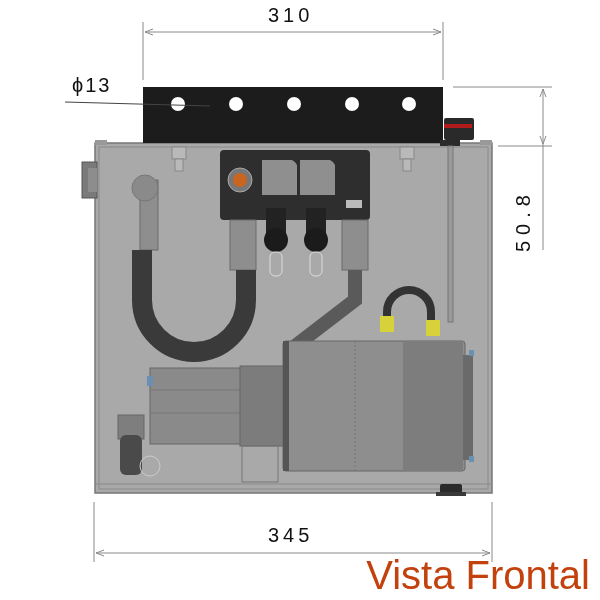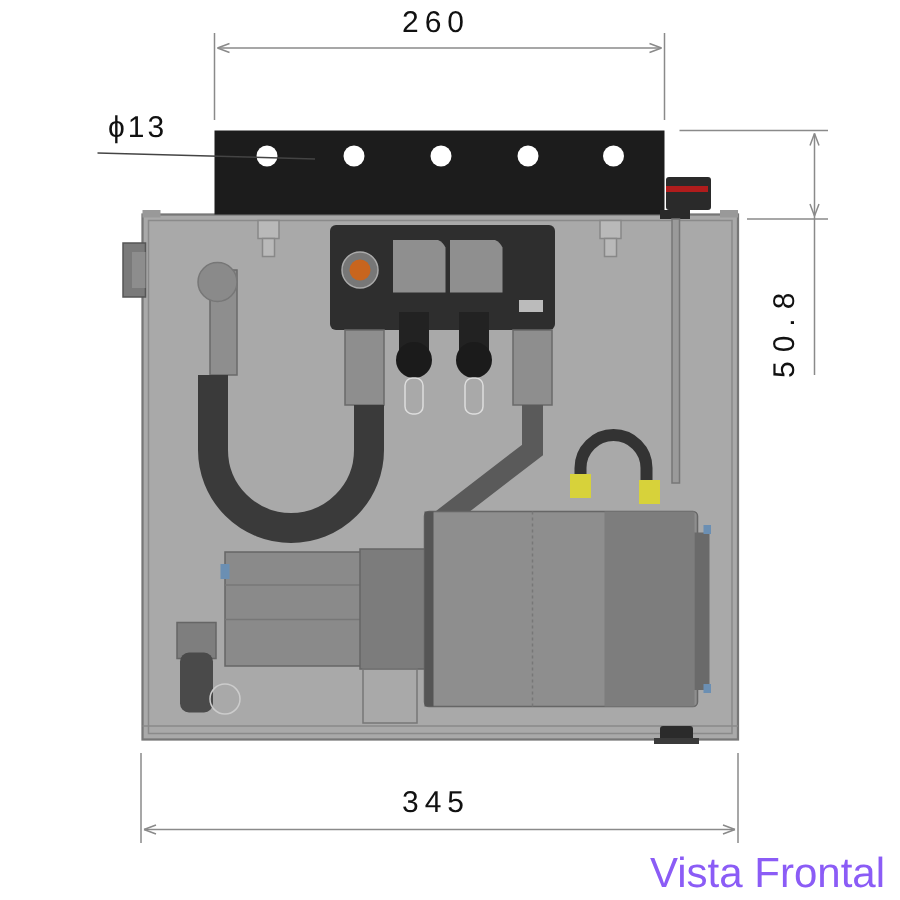--- a/index.html
+++ b/index.html
@@ -145,7 +145,7 @@
   </g>
 </svg>
 
-<div class="dimtext" id="dim-top">260</div>
+<div class="dimtext" id="dim-top">310</div>
 <div class="dimtext" id="dim-hole">ϕ13</div>
 <div class="dimtext" id="dim-right">50.8</div>
 <div class="dimtext" id="dim-bottom">345</div>

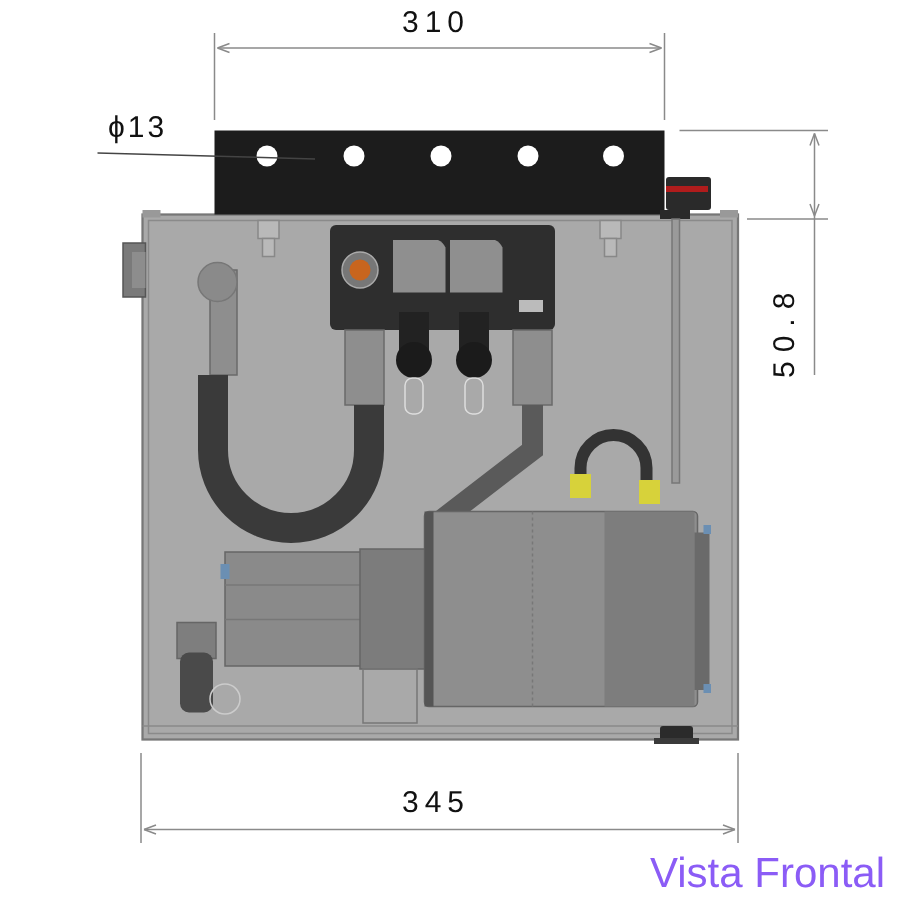--- a/index.html
+++ b/index.html
@@ -10,7 +10,7 @@
   #dim-bottom { left:268px; top:524px; }
   #dim-hole { left:72px; top:74px; letter-spacing:2px; }
   #dim-right { left:512px; top:168px; transform:rotate(-90deg); transform-origin:left top; top:252px; letter-spacing:6px; }
-  #caption { position:absolute; right:10px; bottom:2px; font-size:28px; color:#8b5cf6; letter-spacing:0; }
+  #caption { position:absolute; right:10px; bottom:2px; font-size:40px; color:#c2410c; letter-spacing:0; }
 </style>
 </head>
 <body>

